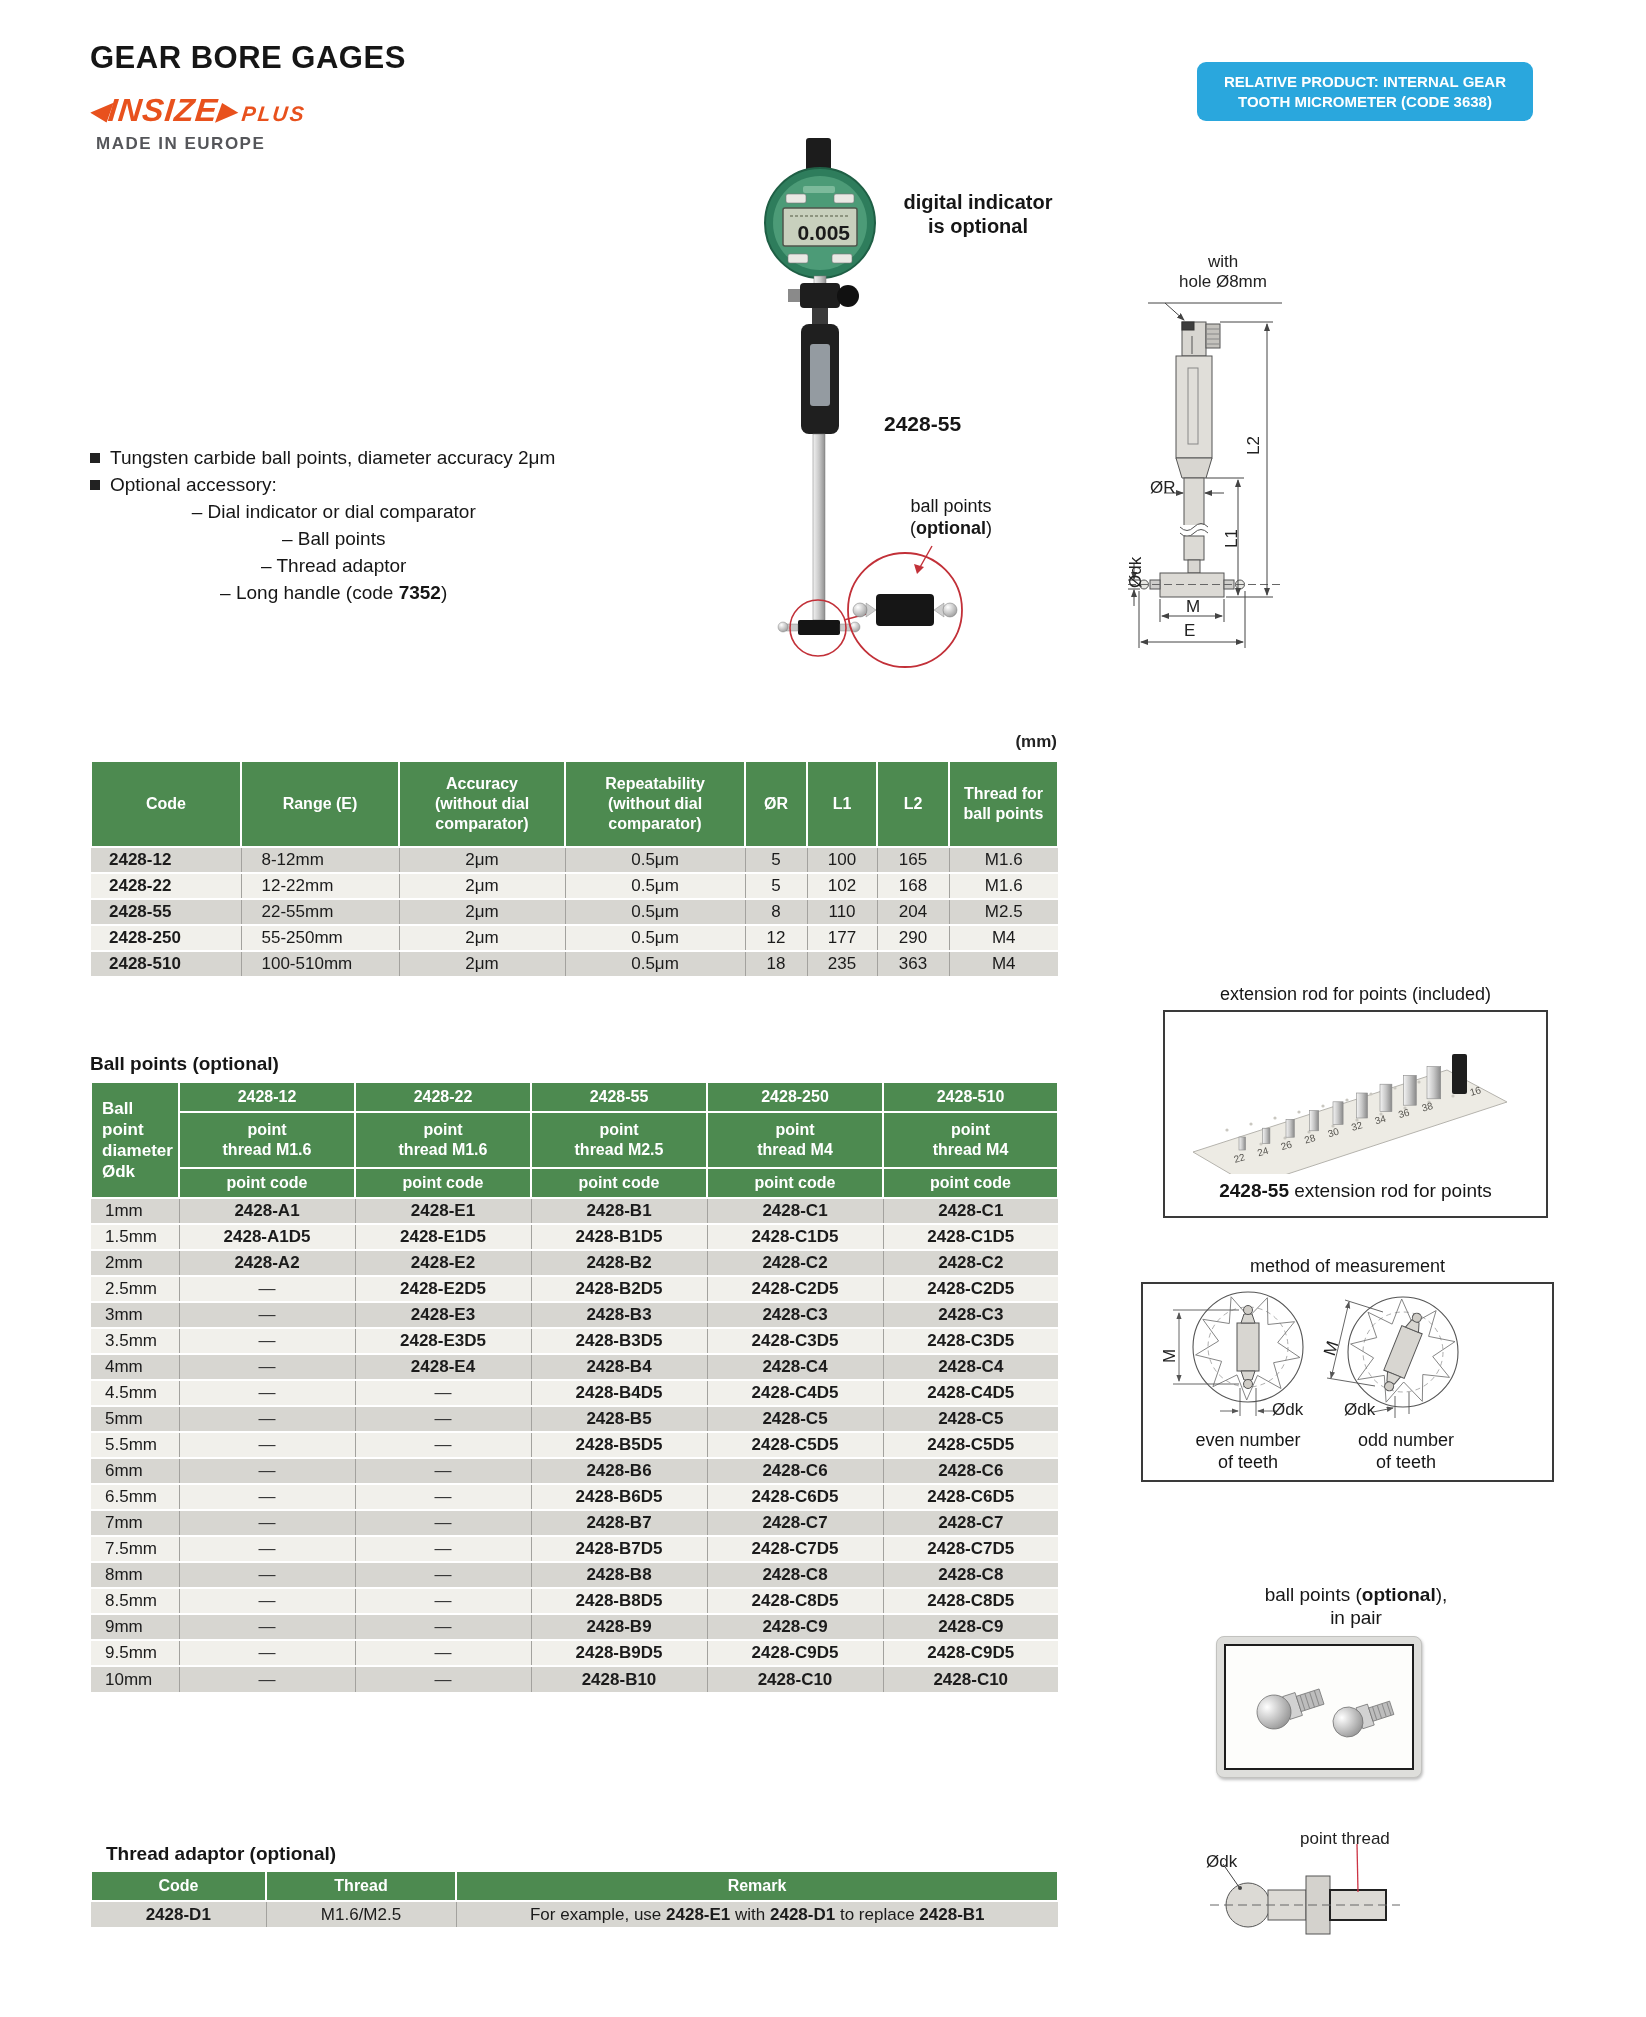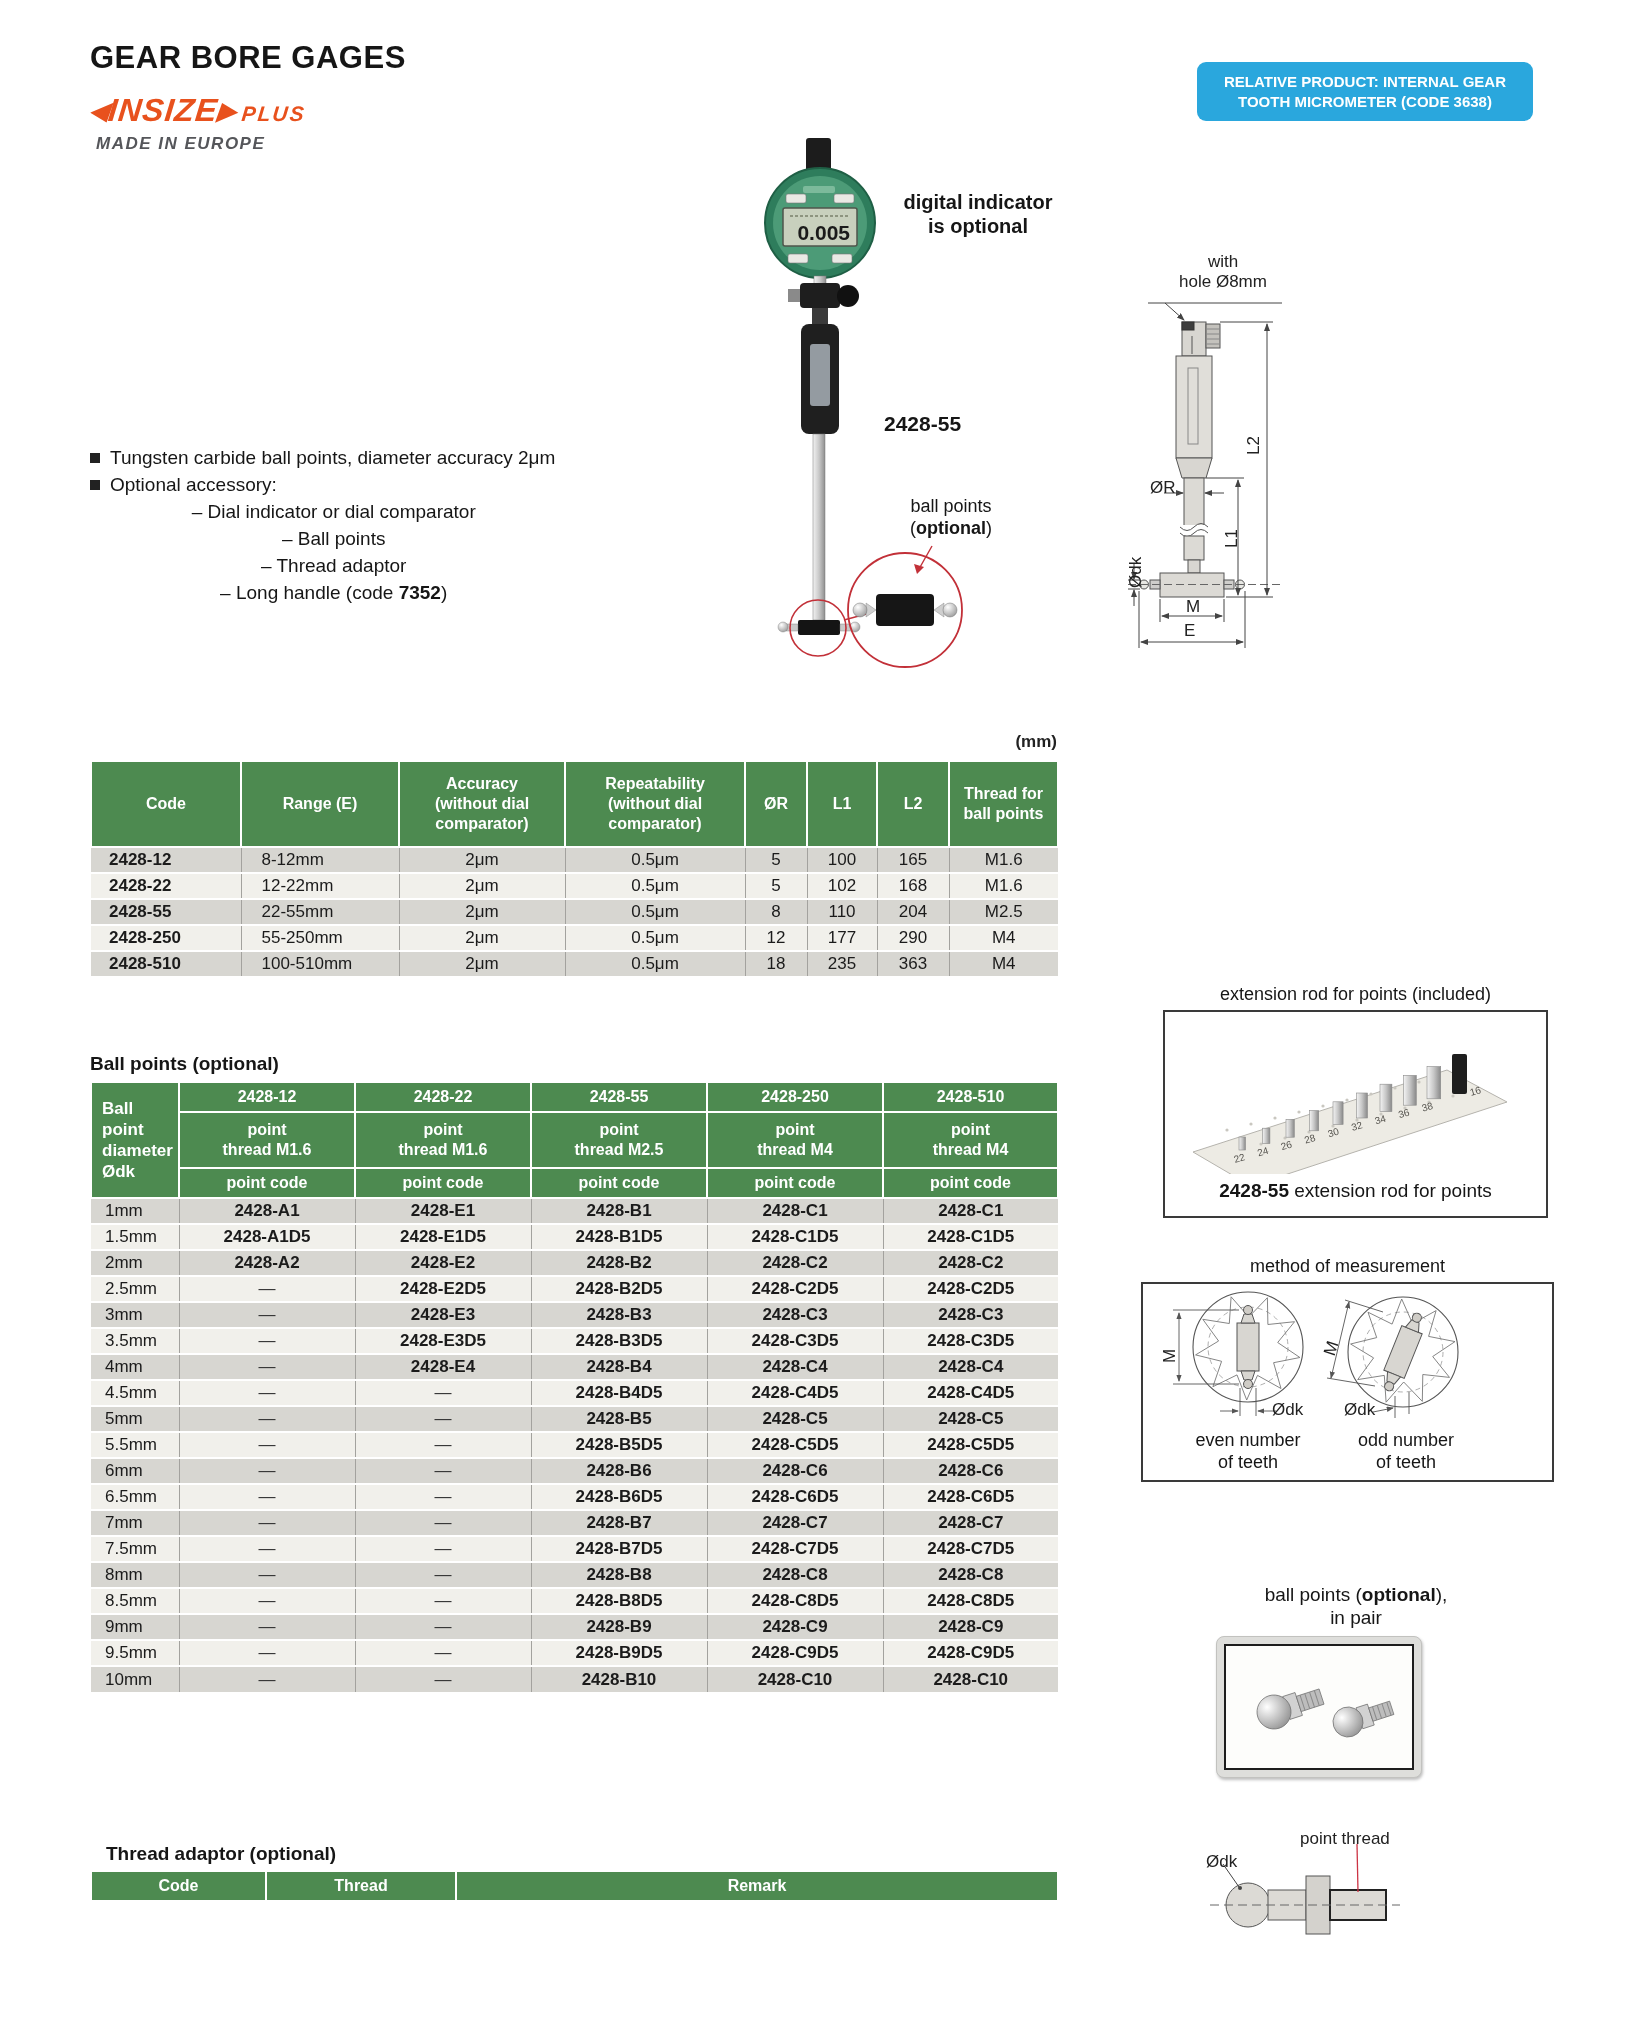--- a/index.html
+++ b/index.html
@@ -18,7 +18,7 @@
   .logo .arr{font-size:24px; vertical-align:2px;}
   .logo .brand{font-size:32px; letter-spacing:1px;}
   .logo .plus{font-size:21px; margin-left:6px; letter-spacing:2px;}
-  .tagline{left:96px; top:134px; font-size:17px; font-weight:bold; font-style:italic; color:#55565a; letter-spacing:1.5px;}
+  .tagline{left:96px; top:134px; font-size:17px; font-weight:bold; color:#55565a; letter-spacing:1.5px;}
   .badge{left:1197px; top:62px; width:336px; height:59px; background:var(--blue); border-radius:9px;
          color:#fff; font-weight:bold; font-size:15px; text-align:center; padding-top:10px; line-height:1.35;}
 

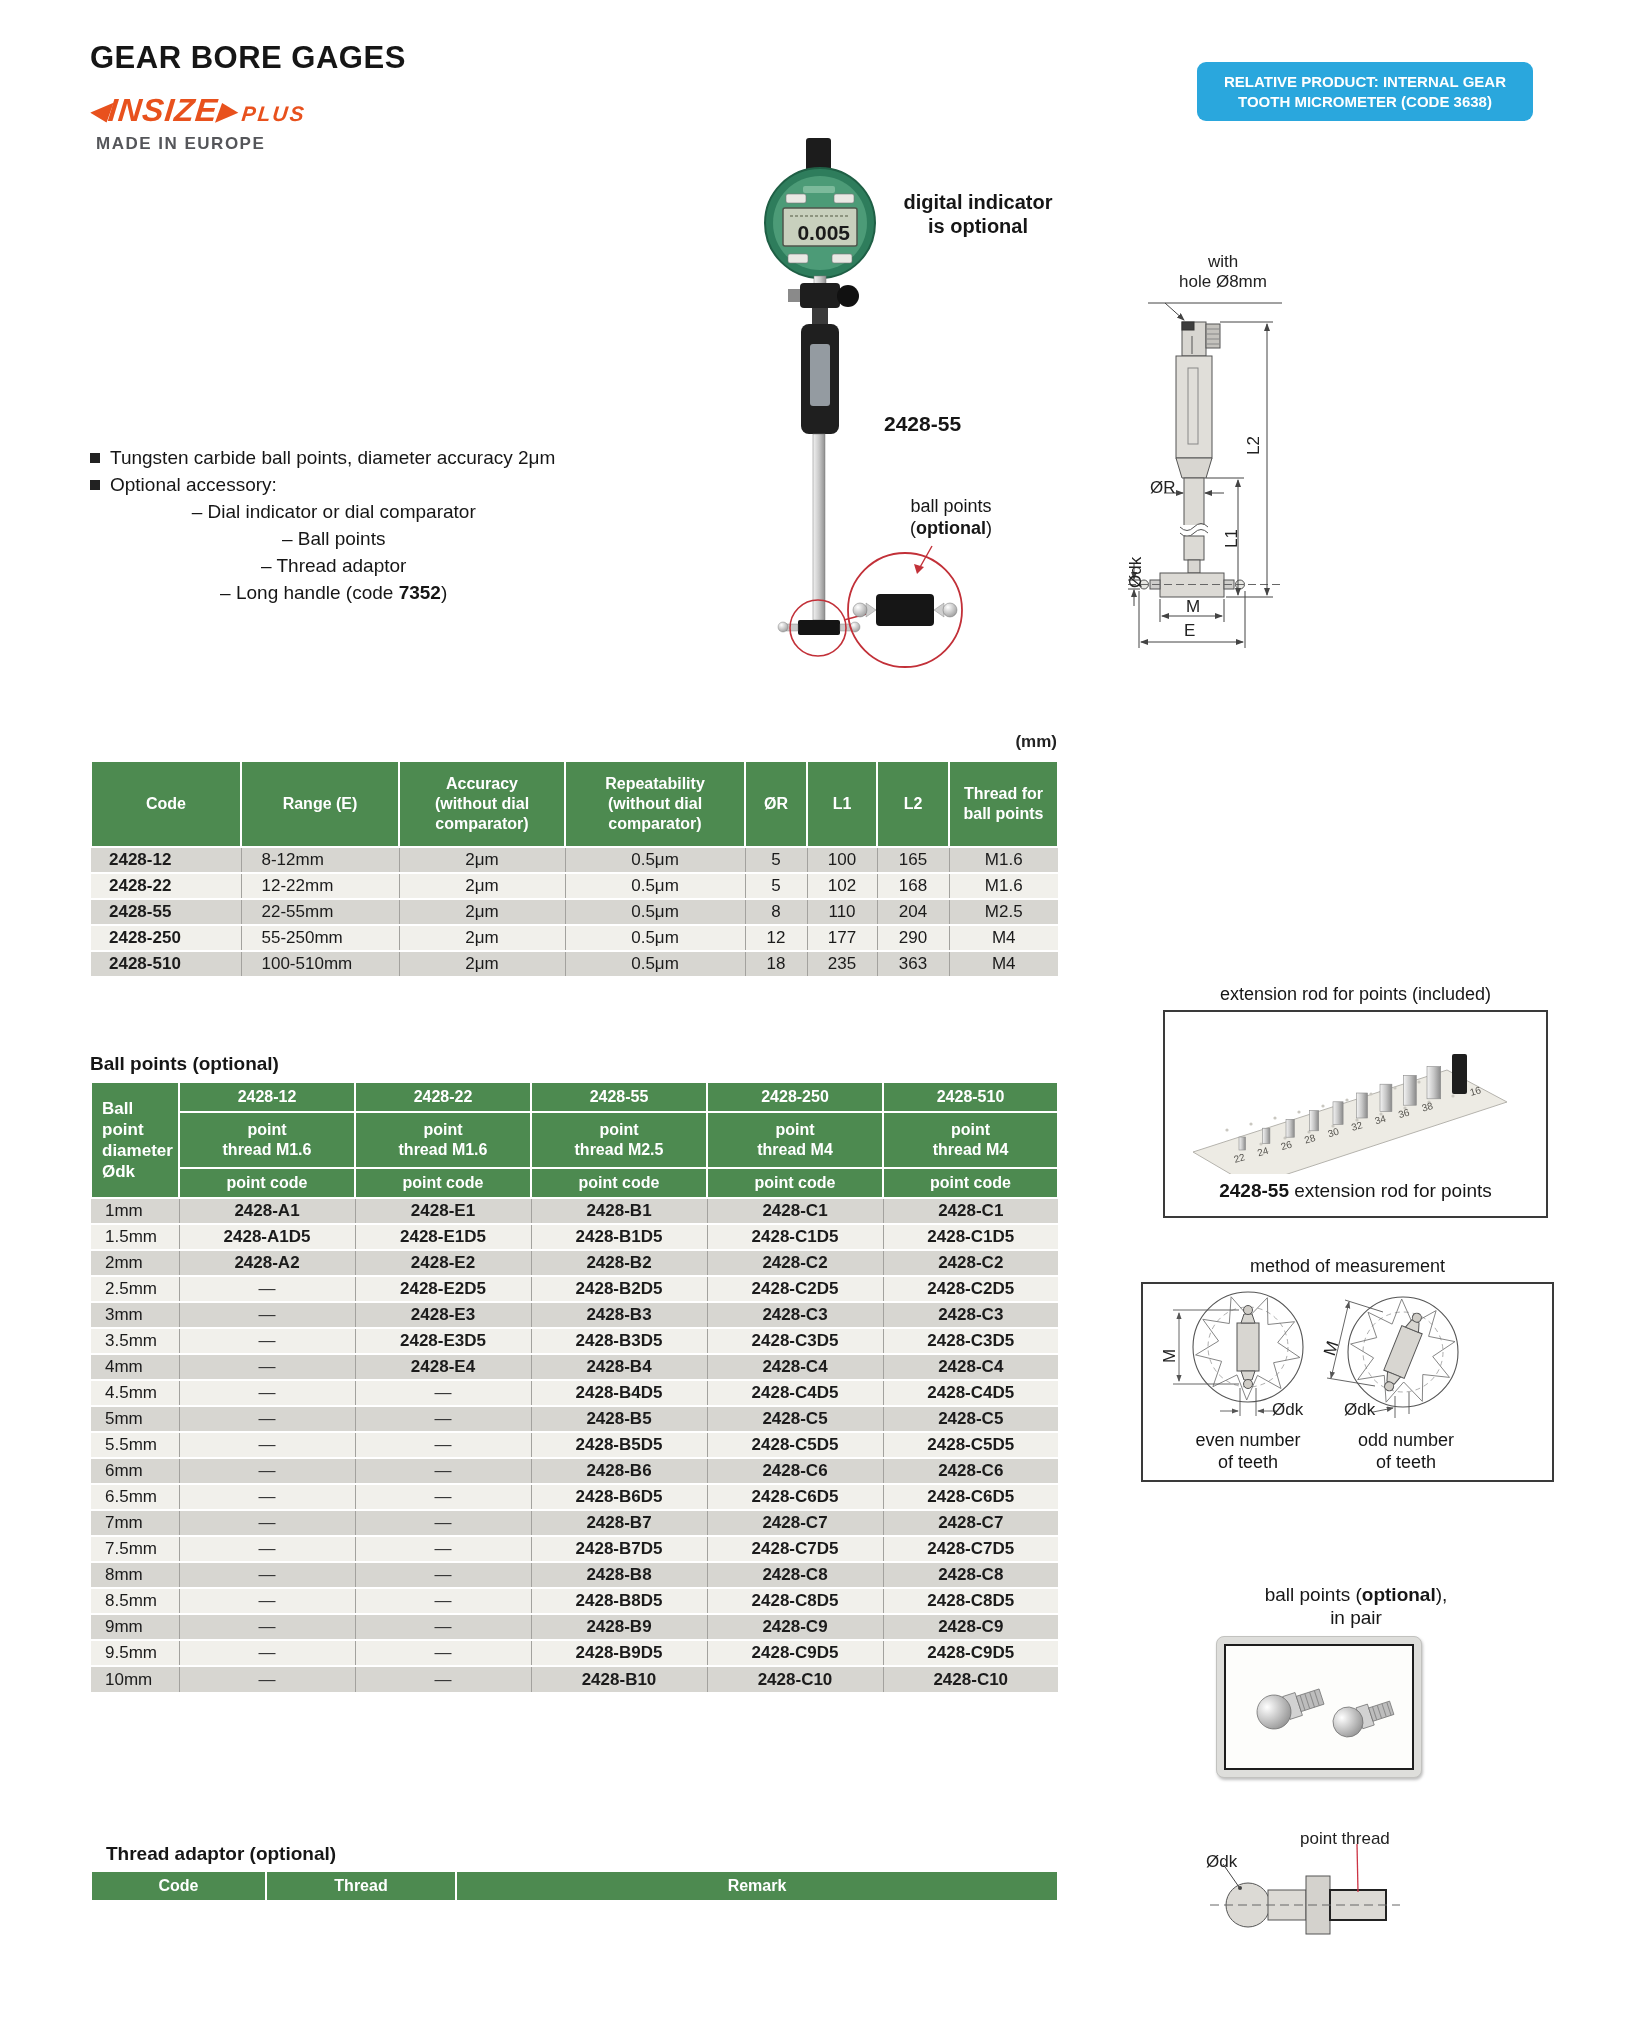--- a/index.html
+++ b/index.html
@@ -539,6 +539,11 @@
       </tr>
     </thead>
     <tbody>
+        <tr>
+          <td class="tc0">2428-D1</td>
+          <td class="tc1">M1.6/M2.5</td>
+          <td class="tc2"><span>For example, use </span><b>2428-E1</b><span> with </span><b>2428-D1</b><span> to replace </span><b>2428-B1</b></td>
+        </tr>
       </tbody>
   </table>
 

